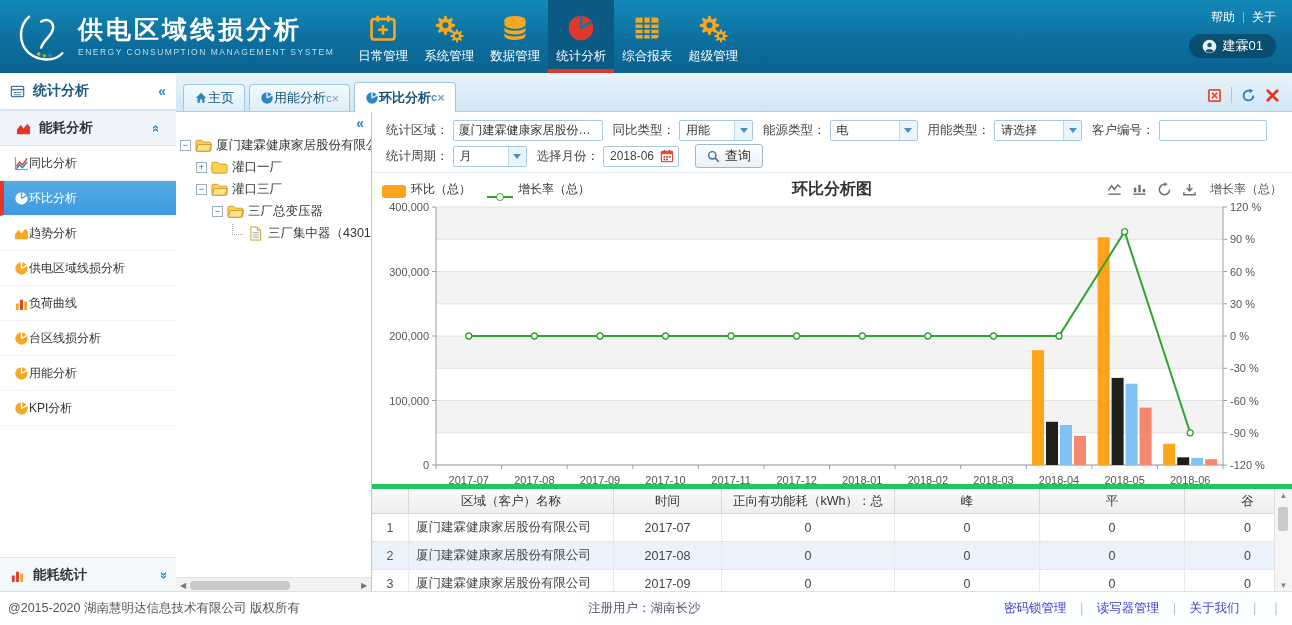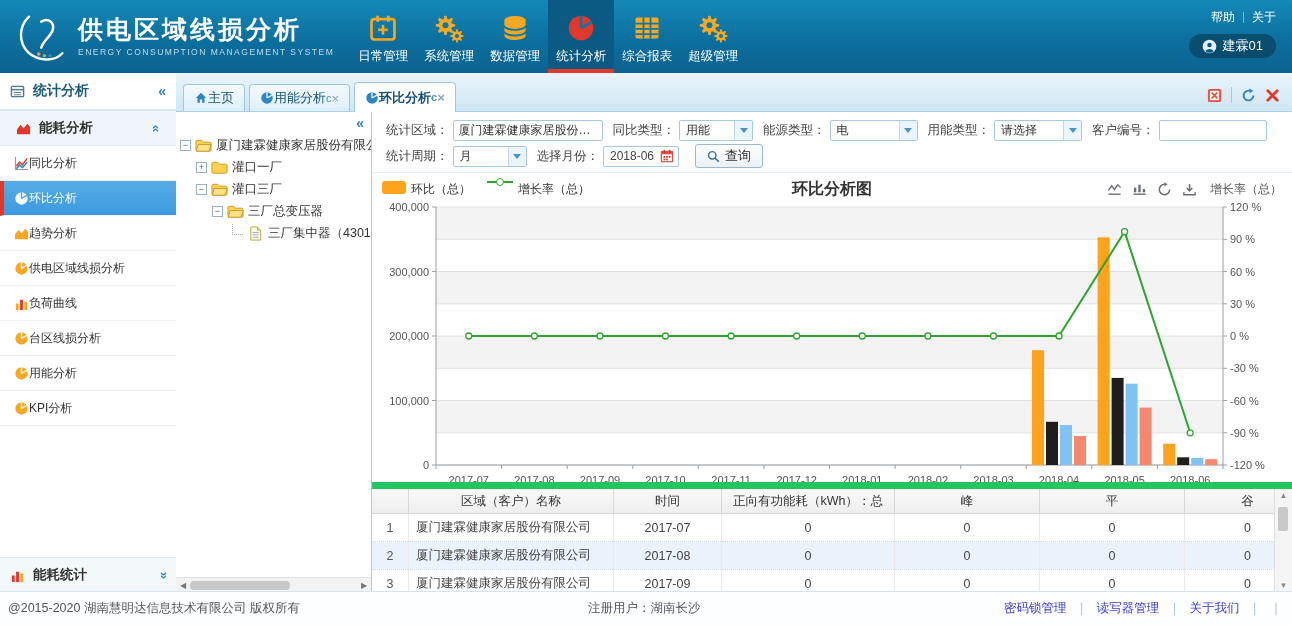--- a/index.html
+++ b/index.html
@@ -111,7 +111,7 @@
   .chart-top{height:24px;display:flex;align-items:center;padding:0 10px;position:relative;}
   .chart-title{position:absolute;left:0;right:0;text-align:center;font-size:16px;font-weight:bold;color:#333;}
   .legend{display:flex;align-items:center;gap:16px;z-index:1;}
-  .lg-item{display:flex;align-items:flex-start;gap:5px;font-size:12px;color:#333;cursor:pointer;}
+  .lg-item{display:flex;align-items:flex-end;gap:5px;font-size:12px;color:#333;cursor:pointer;}
   .lg-bar{width:24px;height:13px;border-radius:3px;}
   .lg-line{width:26px;height:0;border-top:2px solid;position:relative;}
   .lg-dot{position:absolute;left:9px;top:-5px;width:6px;height:6px;border-radius:50%;

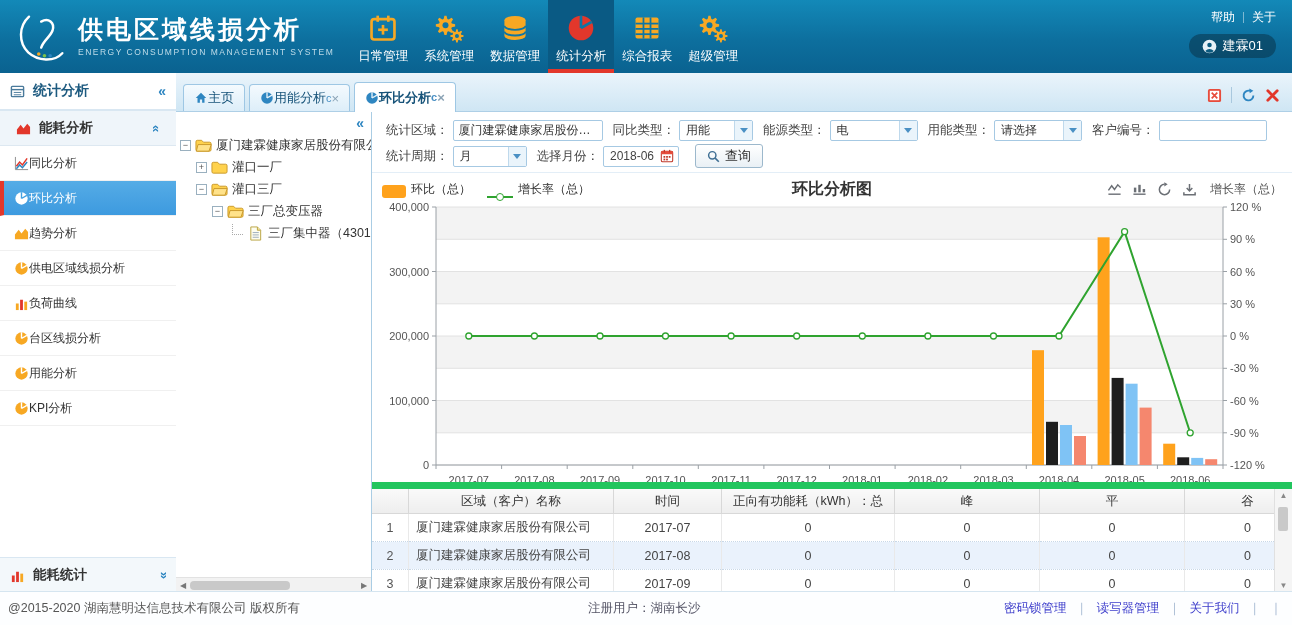--- a/index.html
+++ b/index.html
@@ -122,7 +122,7 @@
   #chart-svg{display:block;}
 
   
-  .table-area{height:103px;flex:none;position:relative;border-top:7px solid #22c55e;overflow:hidden;}
+  .table-area{height:103px;flex:none;position:relative;border-top:5px solid #22c55e;overflow:hidden;}
   table{border-collapse:collapse;table-layout:fixed;width:904px;font-size:12.5px;color:#444;}
   thead th{height:24px;background:linear-gradient(180deg,#FAFAFA,#EEEEEE);border:1px solid #D8D8D8;
            border-top:none;font-weight:normal;color:#333;padding:0 2px;overflow:hidden;white-space:nowrap;}

